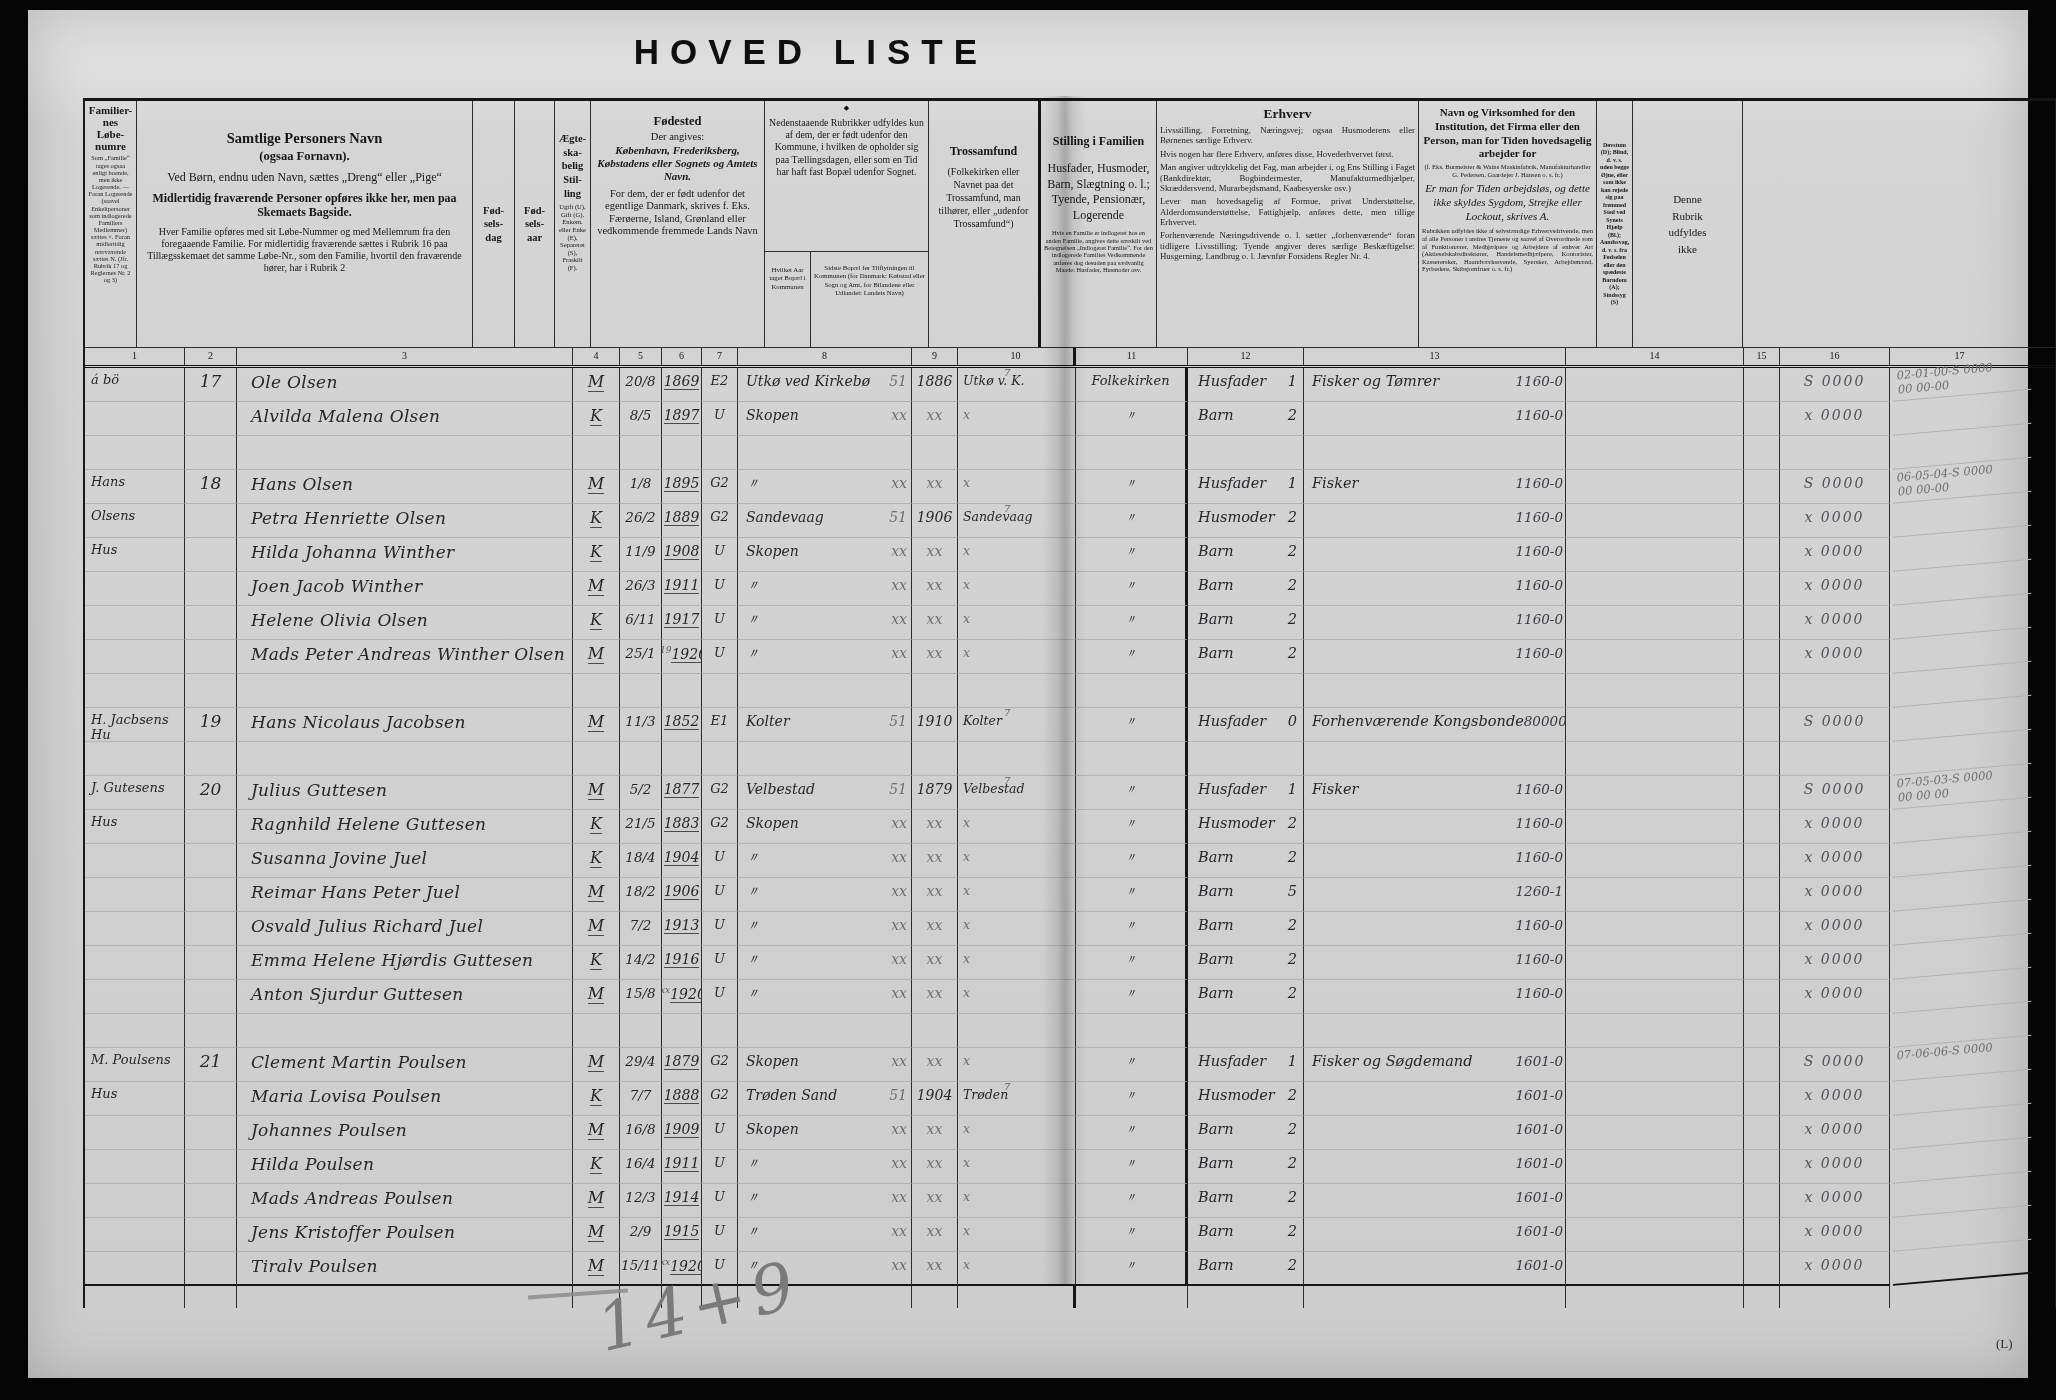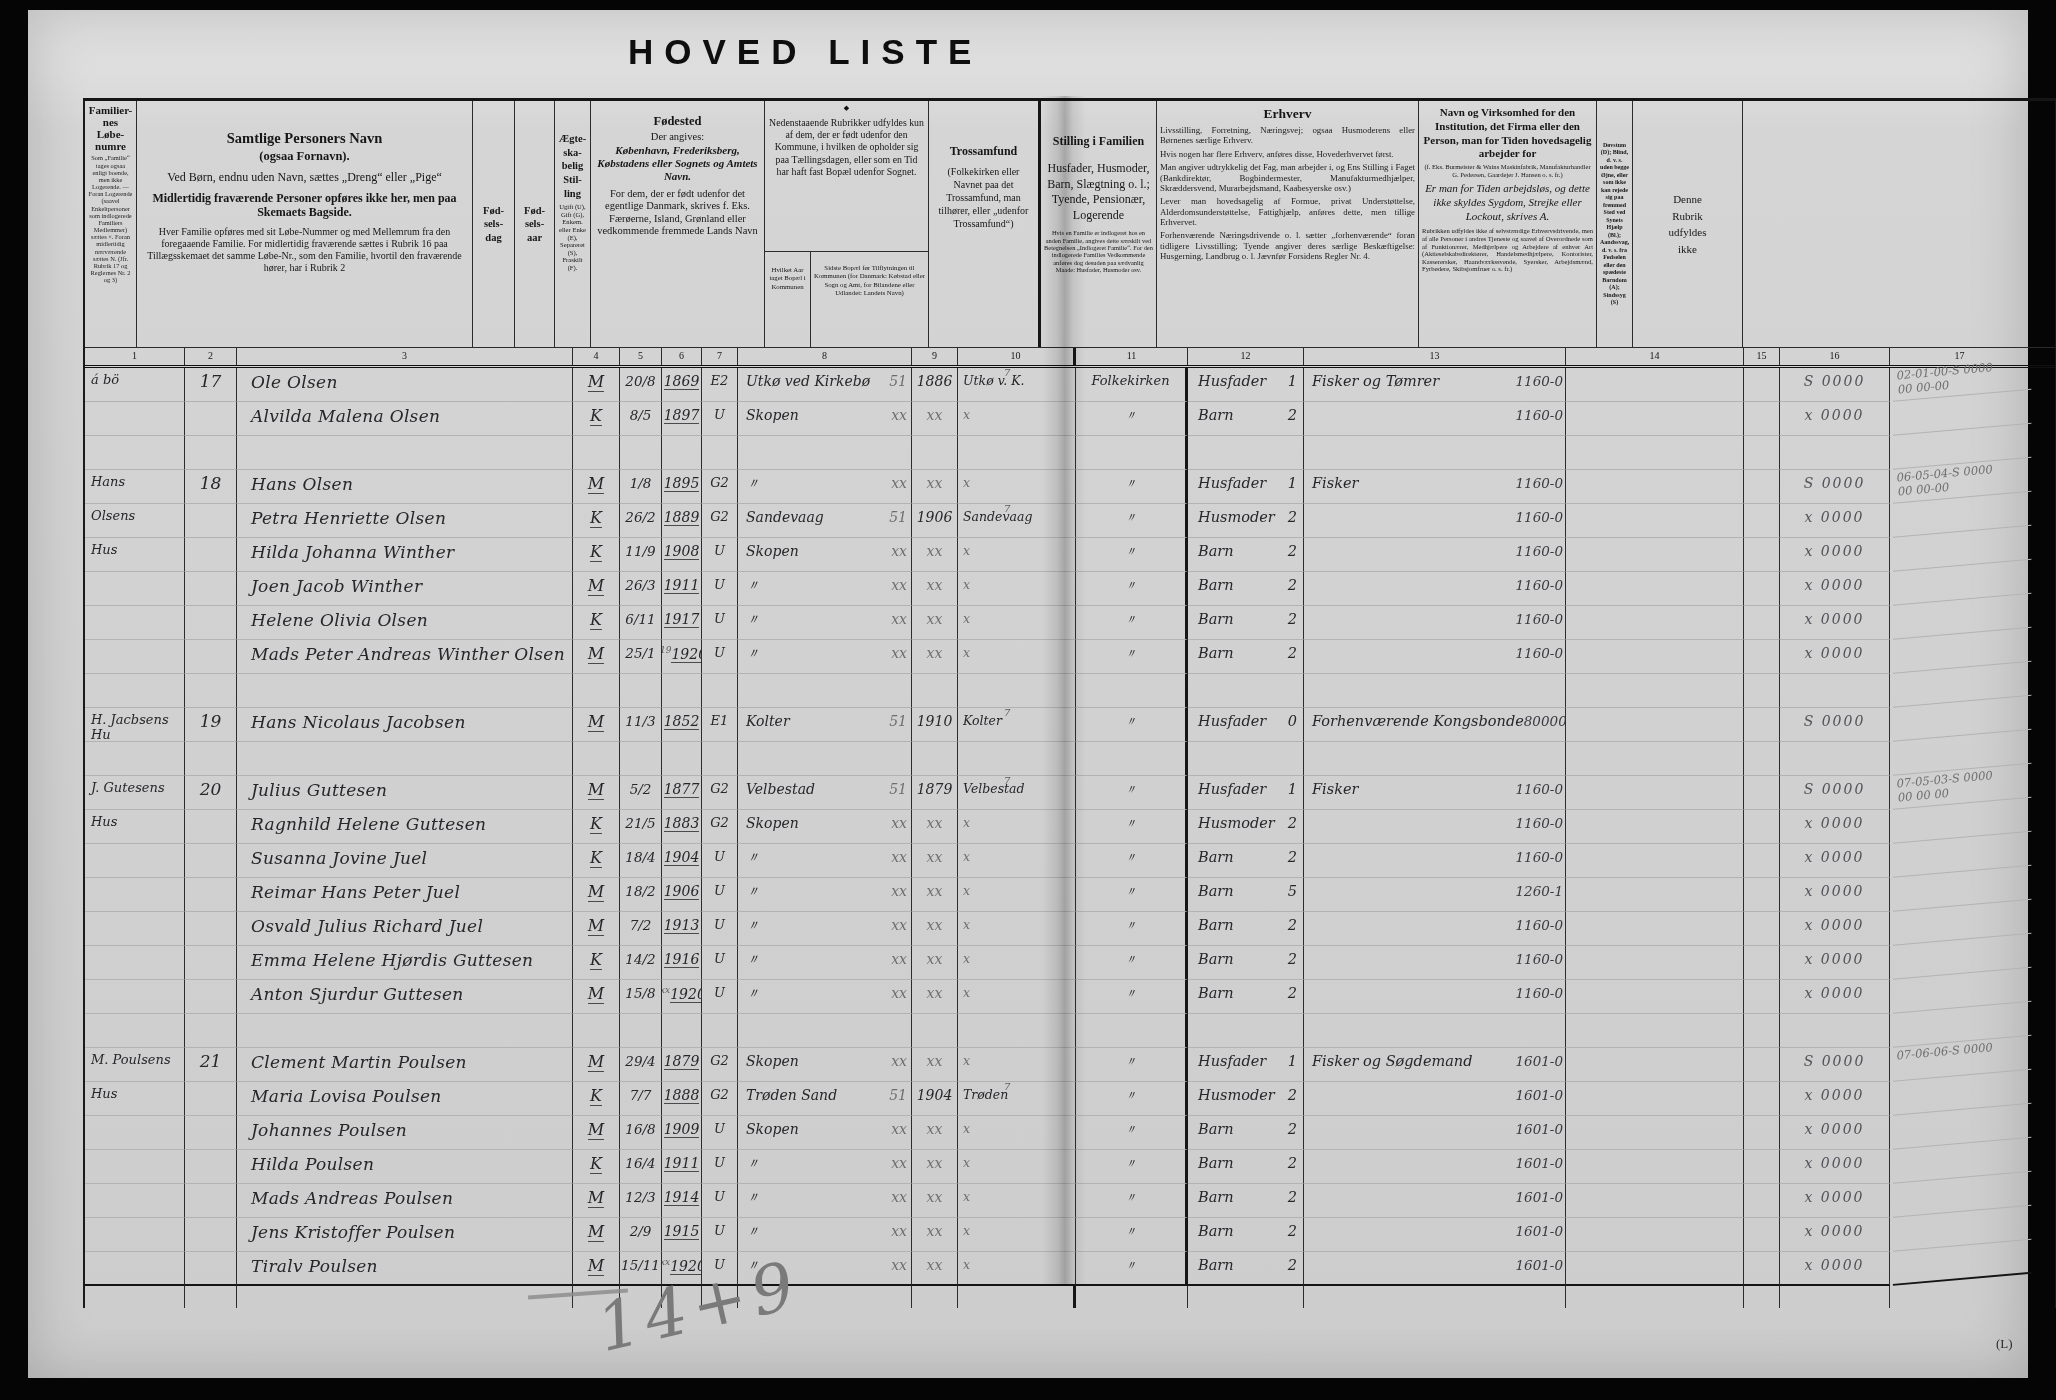--- a/index.html
+++ b/index.html
@@ -8,7 +8,7 @@
   .paper{position:absolute;left:28px;top:10px;width:2000px;height:1368px;
          background:linear-gradient(180deg,#e3e3e3 0px,#dedede 60px,#d5d5d5 120px,#d0d0d0 60%,#cdcdcd 100%);
          box-shadow:inset 0 0 60px rgba(0,0,0,.18);}
-  .title{position:absolute;left:600px;top:22px;width:360px;text-align:left;
+  .title{position:absolute;left:600px;top:22px;width:360px;text-align:right;
          font-family:"Liberation Sans",sans-serif;font-weight:bold;font-size:35px;
          letter-spacing:11px;color:#0e0e0e;}
   

